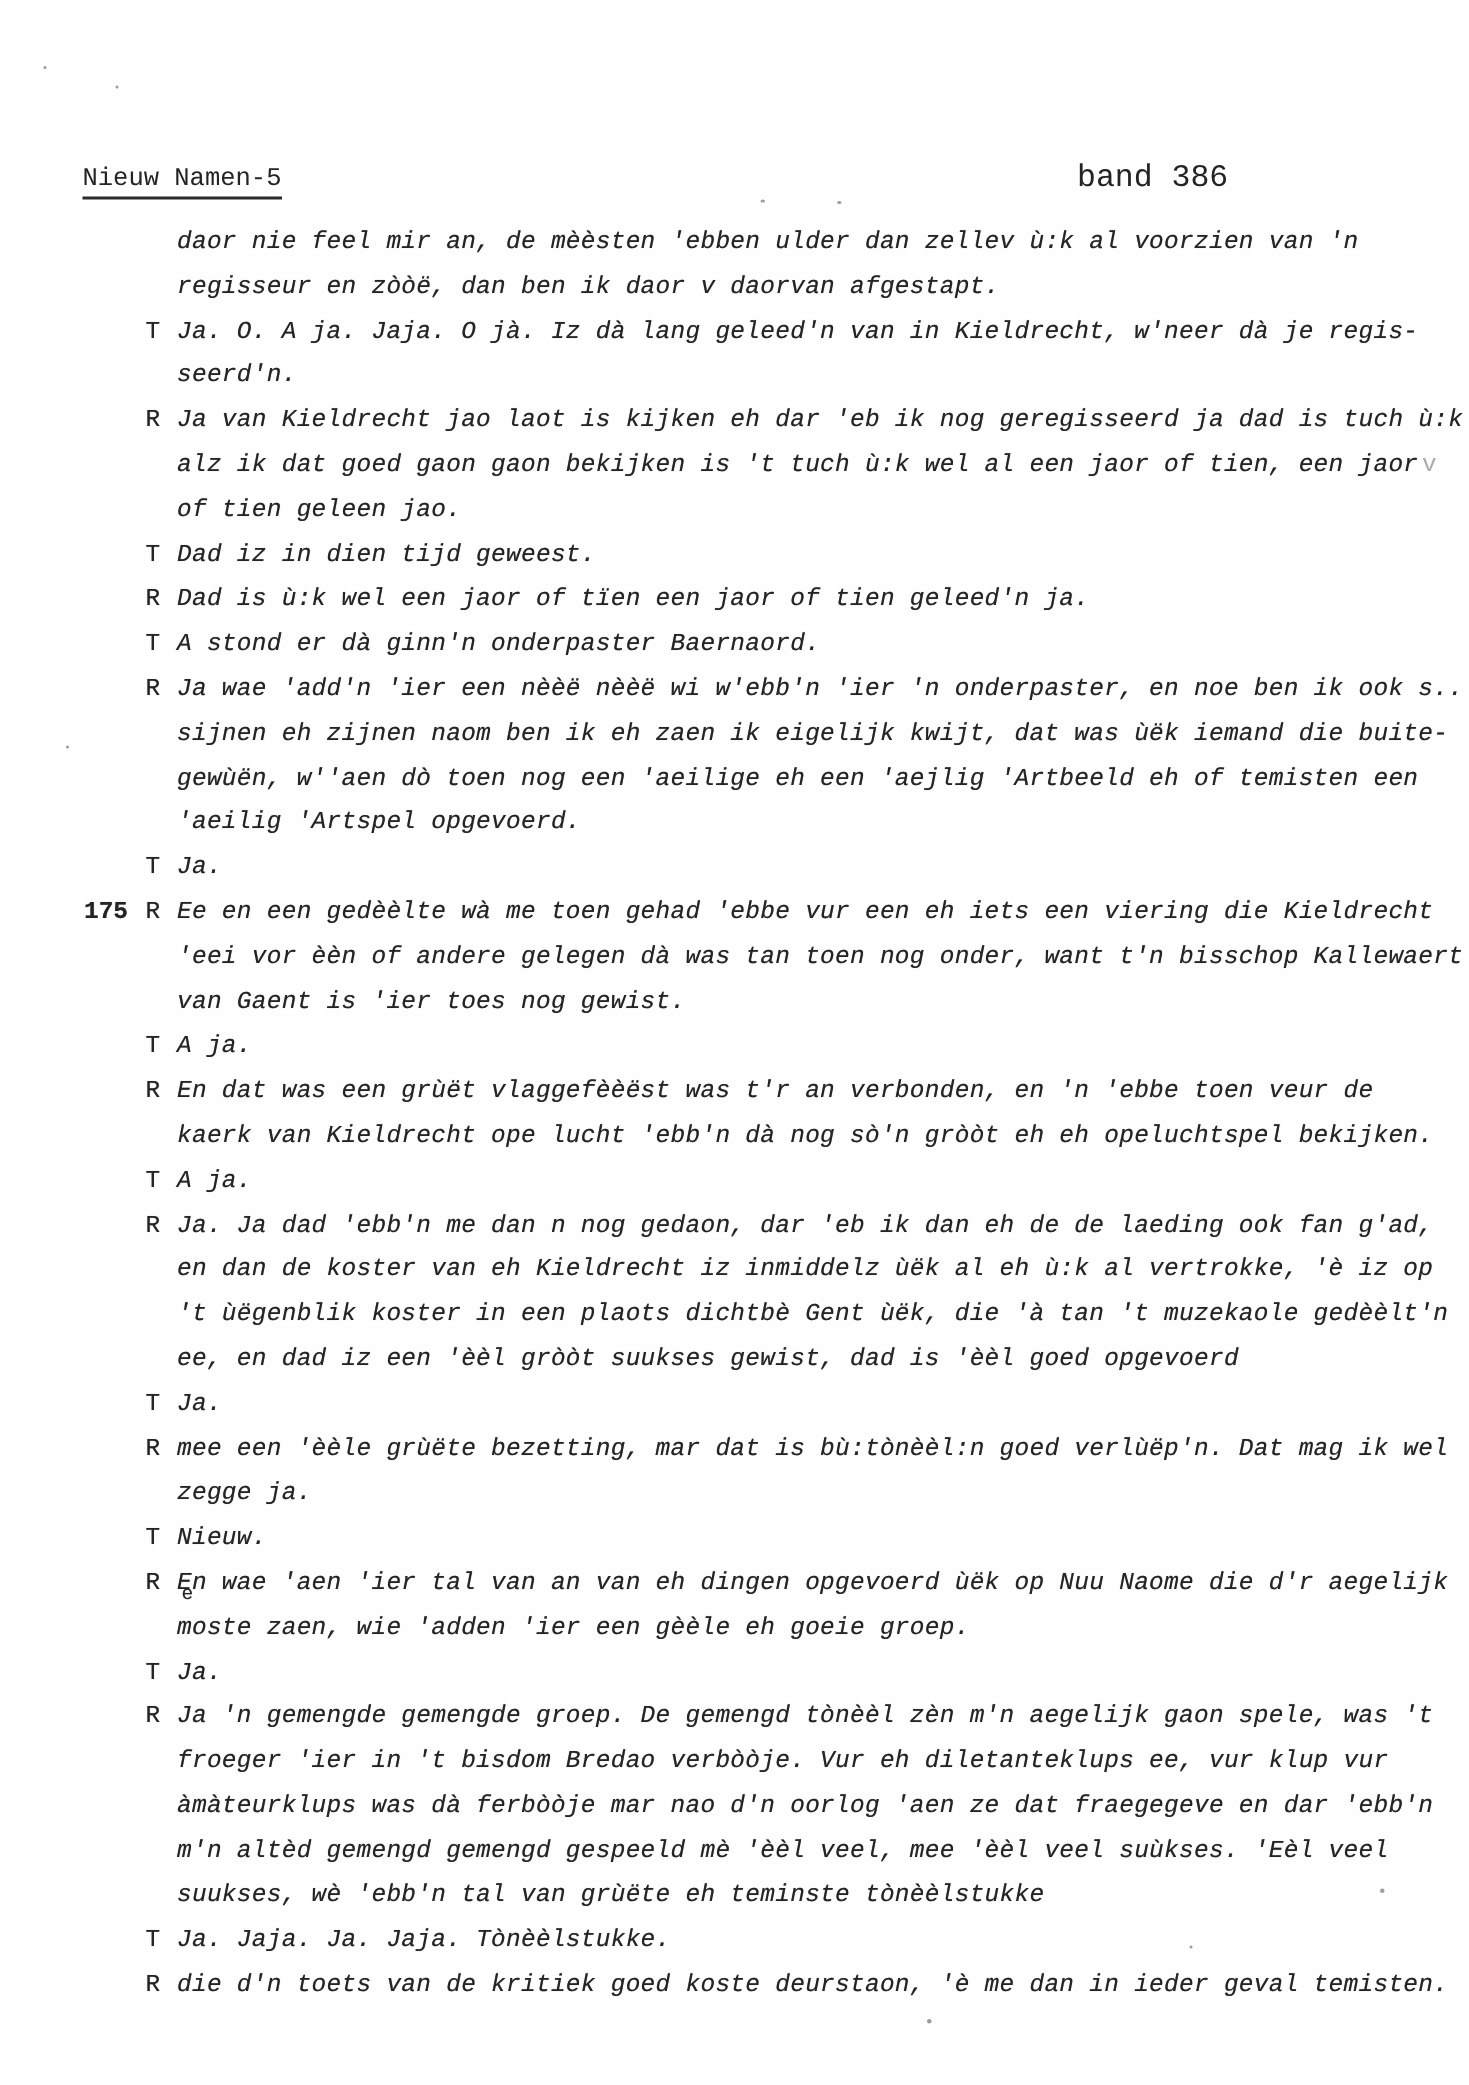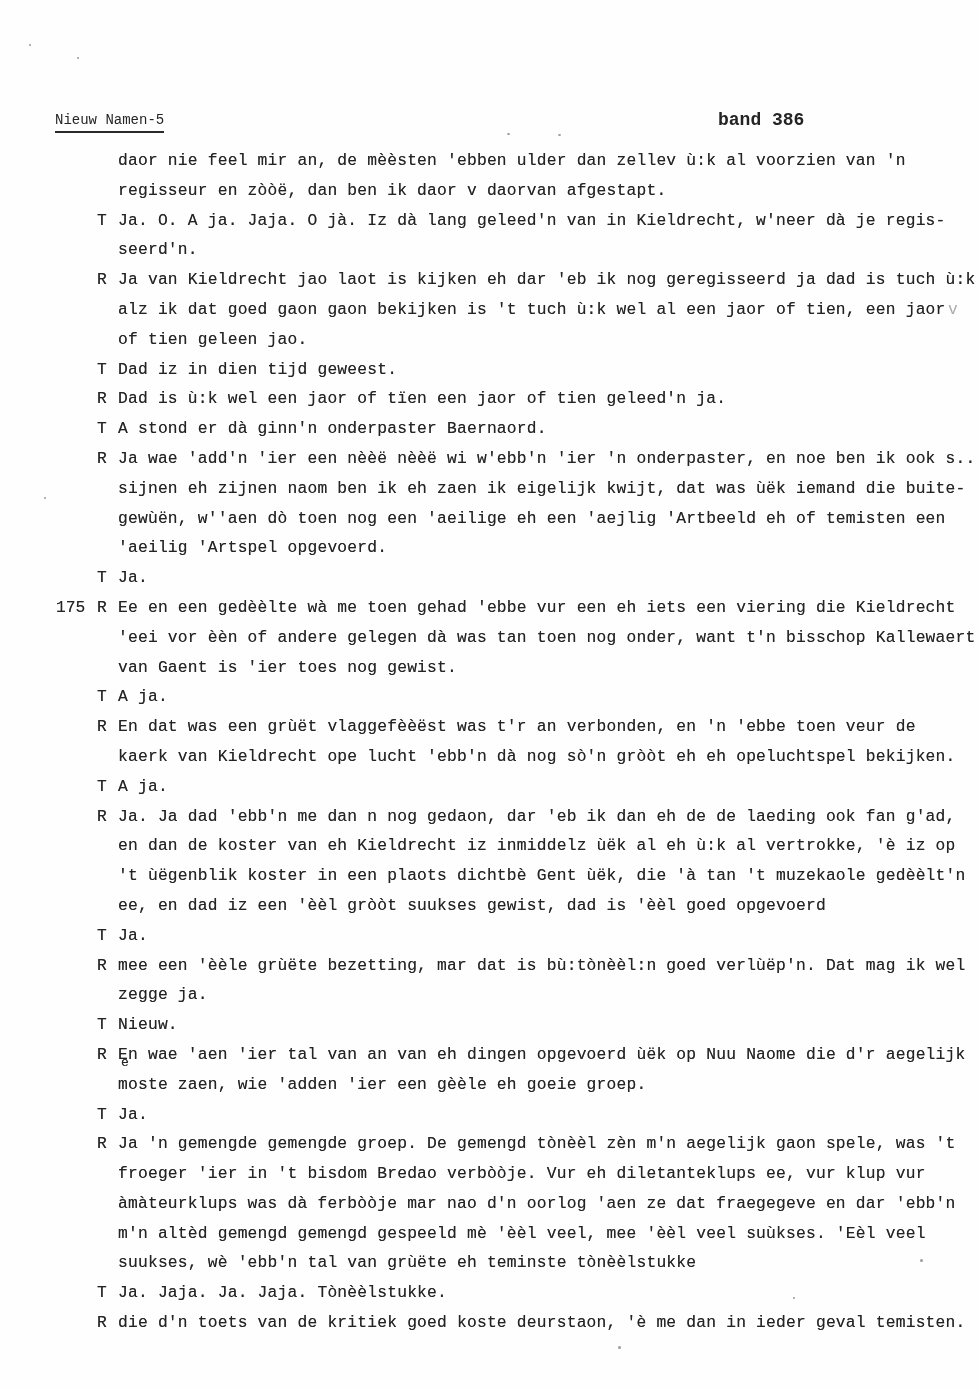--- a/index.html
+++ b/index.html
@@ -17,7 +17,7 @@
   }
   .hdr-title {
     position: absolute; top: 110px; left: 55px;
-    font-size: 14px; line-height: 20px;
+    font-size: 17px; line-height: 20px;
     border-bottom: 2px solid #2a2a2a;
     padding-bottom: 1px;
     white-space: pre;

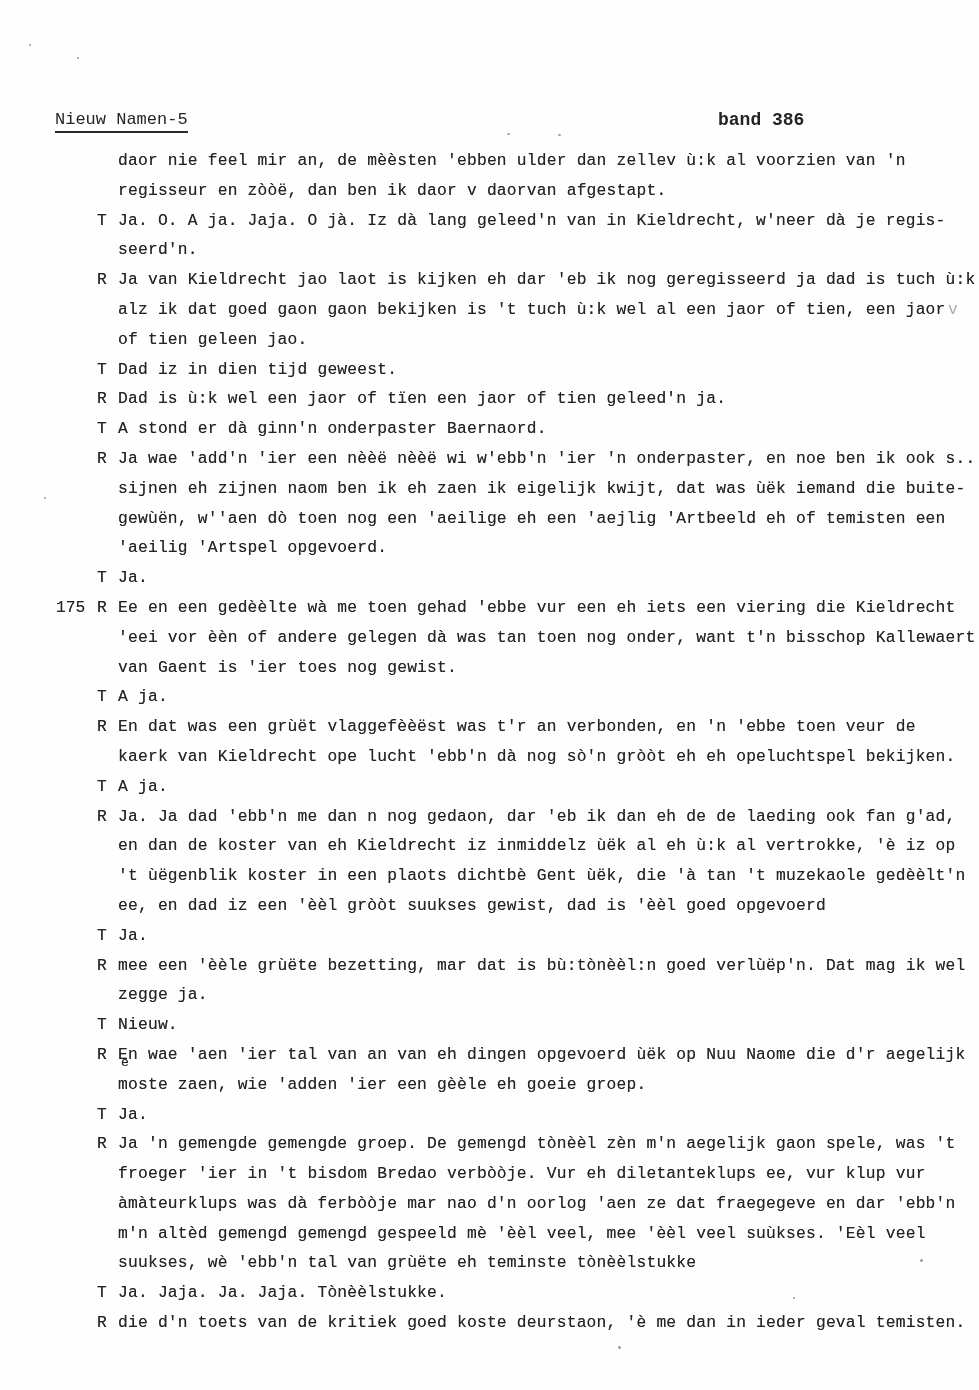--- a/index.html
+++ b/index.html
@@ -24,9 +24,8 @@
   }
   .hdr-band {
     position: absolute; top: 110px; left: 718px;
-    font-size: 18px; line-height: 20px;
+    font-size: 21px; line-height: 20px;
     white-space: pre;
-    font-weight: bold;
   }
   .bodytext {
     position: absolute; top: 146px; left: 118px;

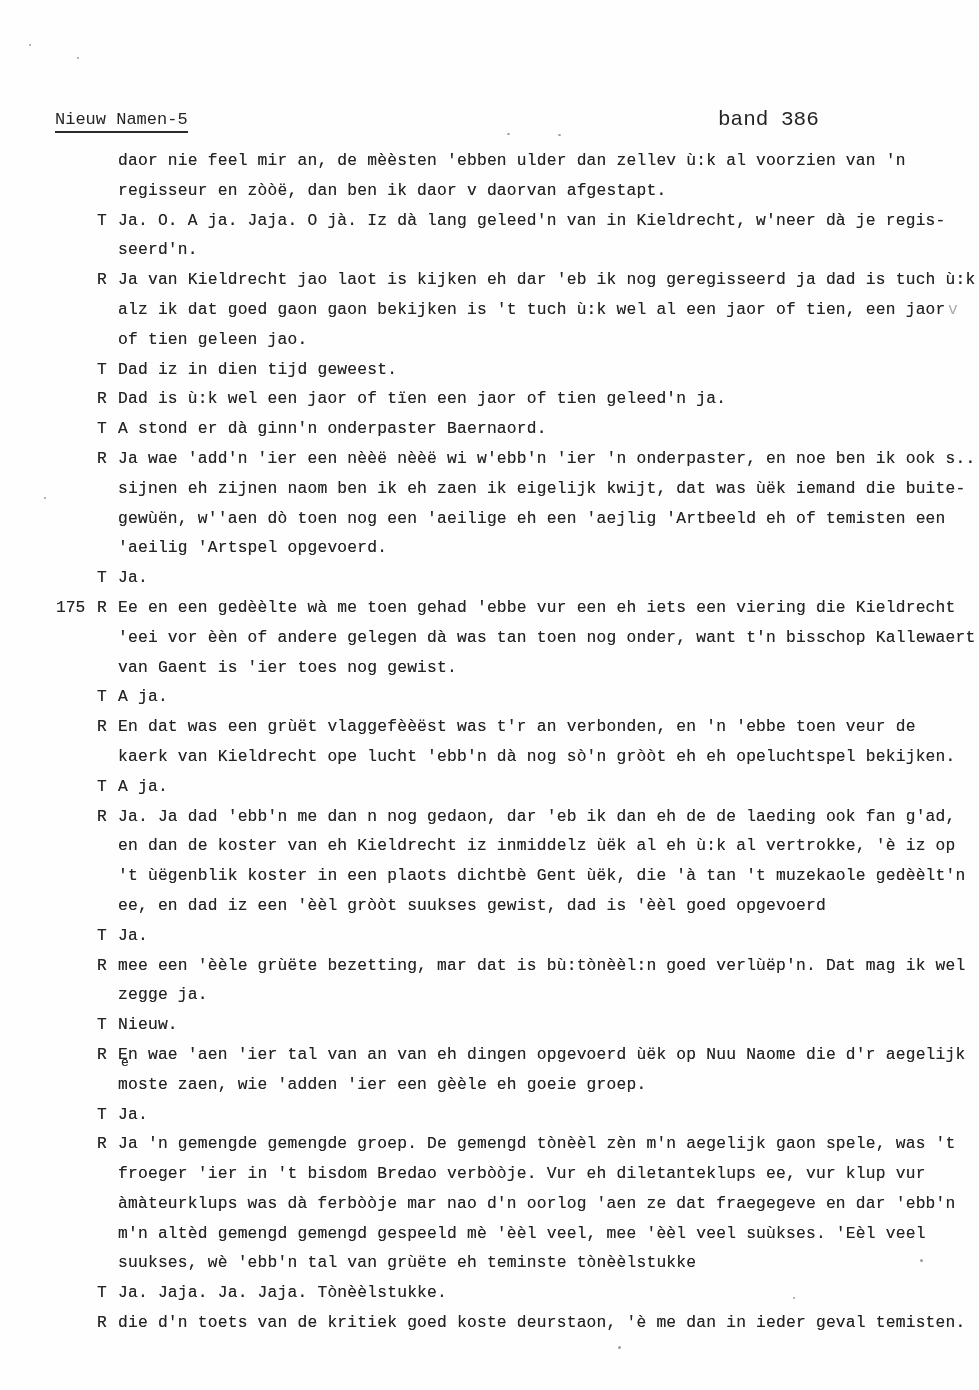--- a/index.html
+++ b/index.html
@@ -37,6 +37,7 @@
     white-space: pre-wrap;
     letter-spacing: 0.2px;
     text-shadow: 0 0 0.5px rgba(30,30,30,0.55);
+    font-style: italic;
   }
   .utt .speaker {
     position: absolute; left: -21px; top: 0;

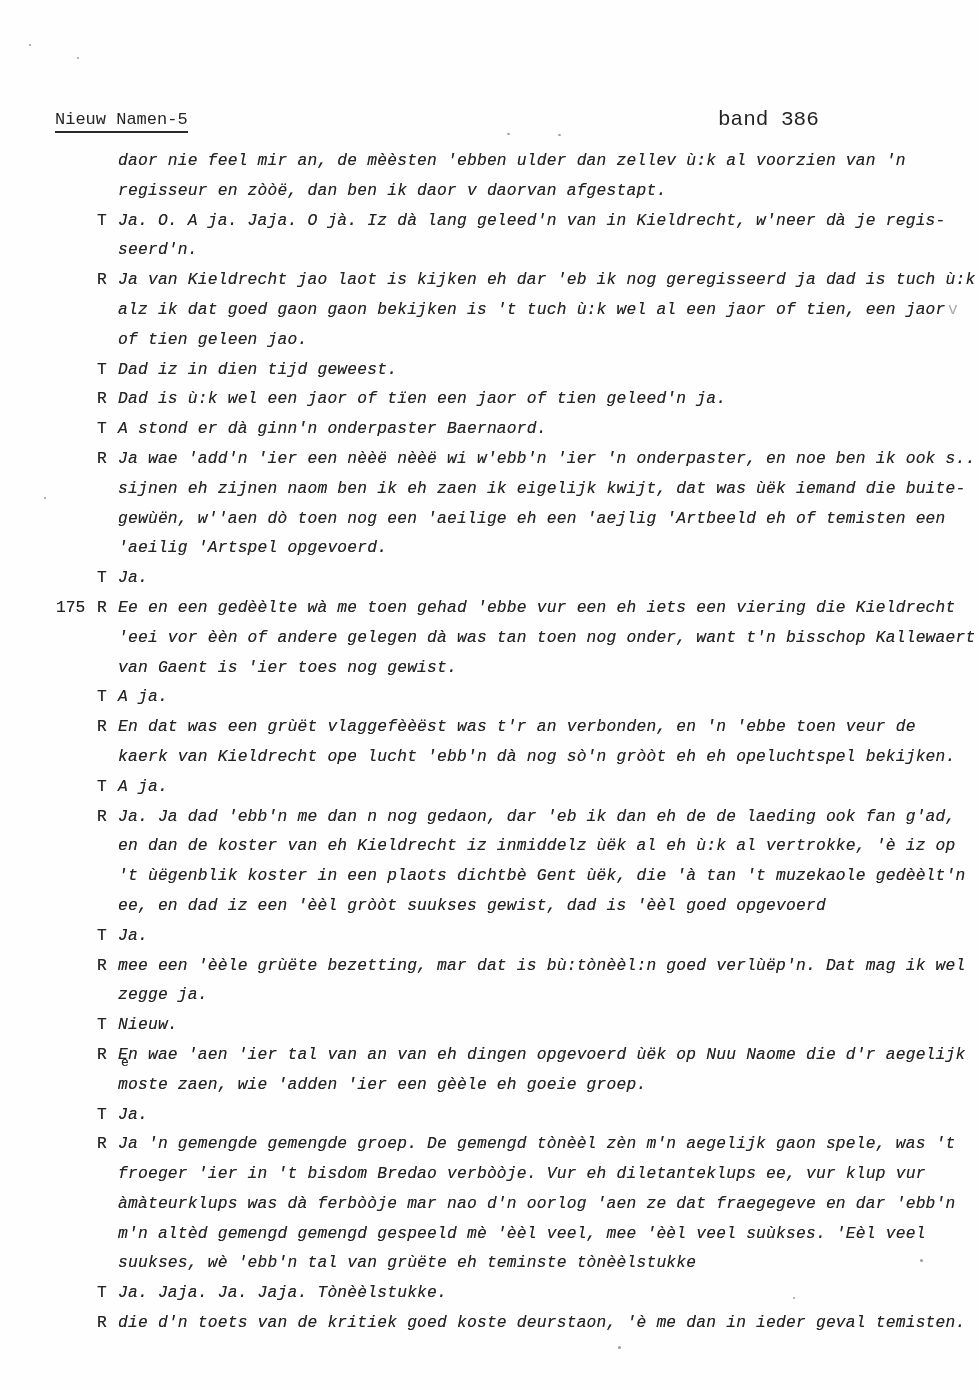--- a/index.html
+++ b/index.html
@@ -48,6 +48,7 @@
     position: absolute; left: -62px; top: 0;
     font-size: 16.3px; line-height: 29.8px;
     text-shadow: 0 0 0.5px rgba(30,30,30,0.55);
+    font-weight: bold;
   }
   .sup-e {
     position: absolute; left: 3px; top: 16px;

